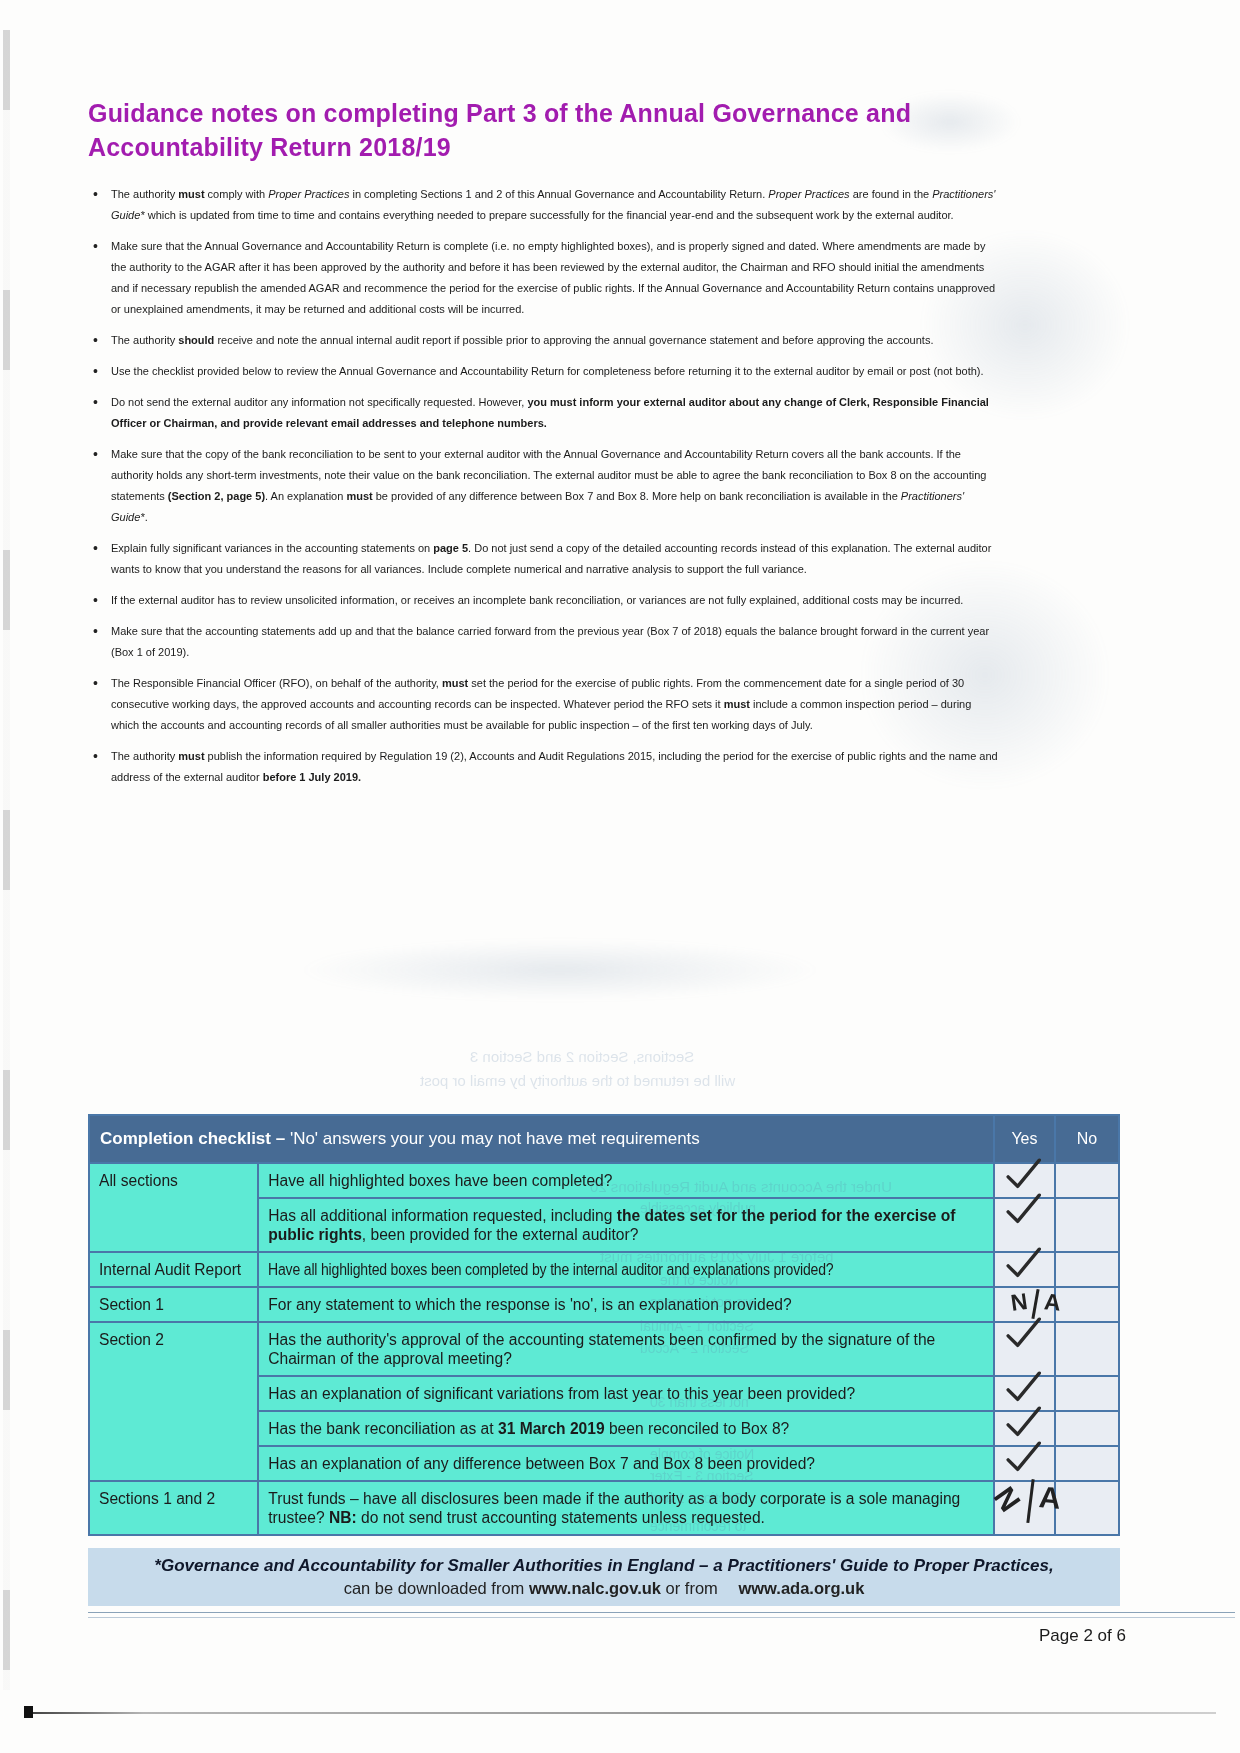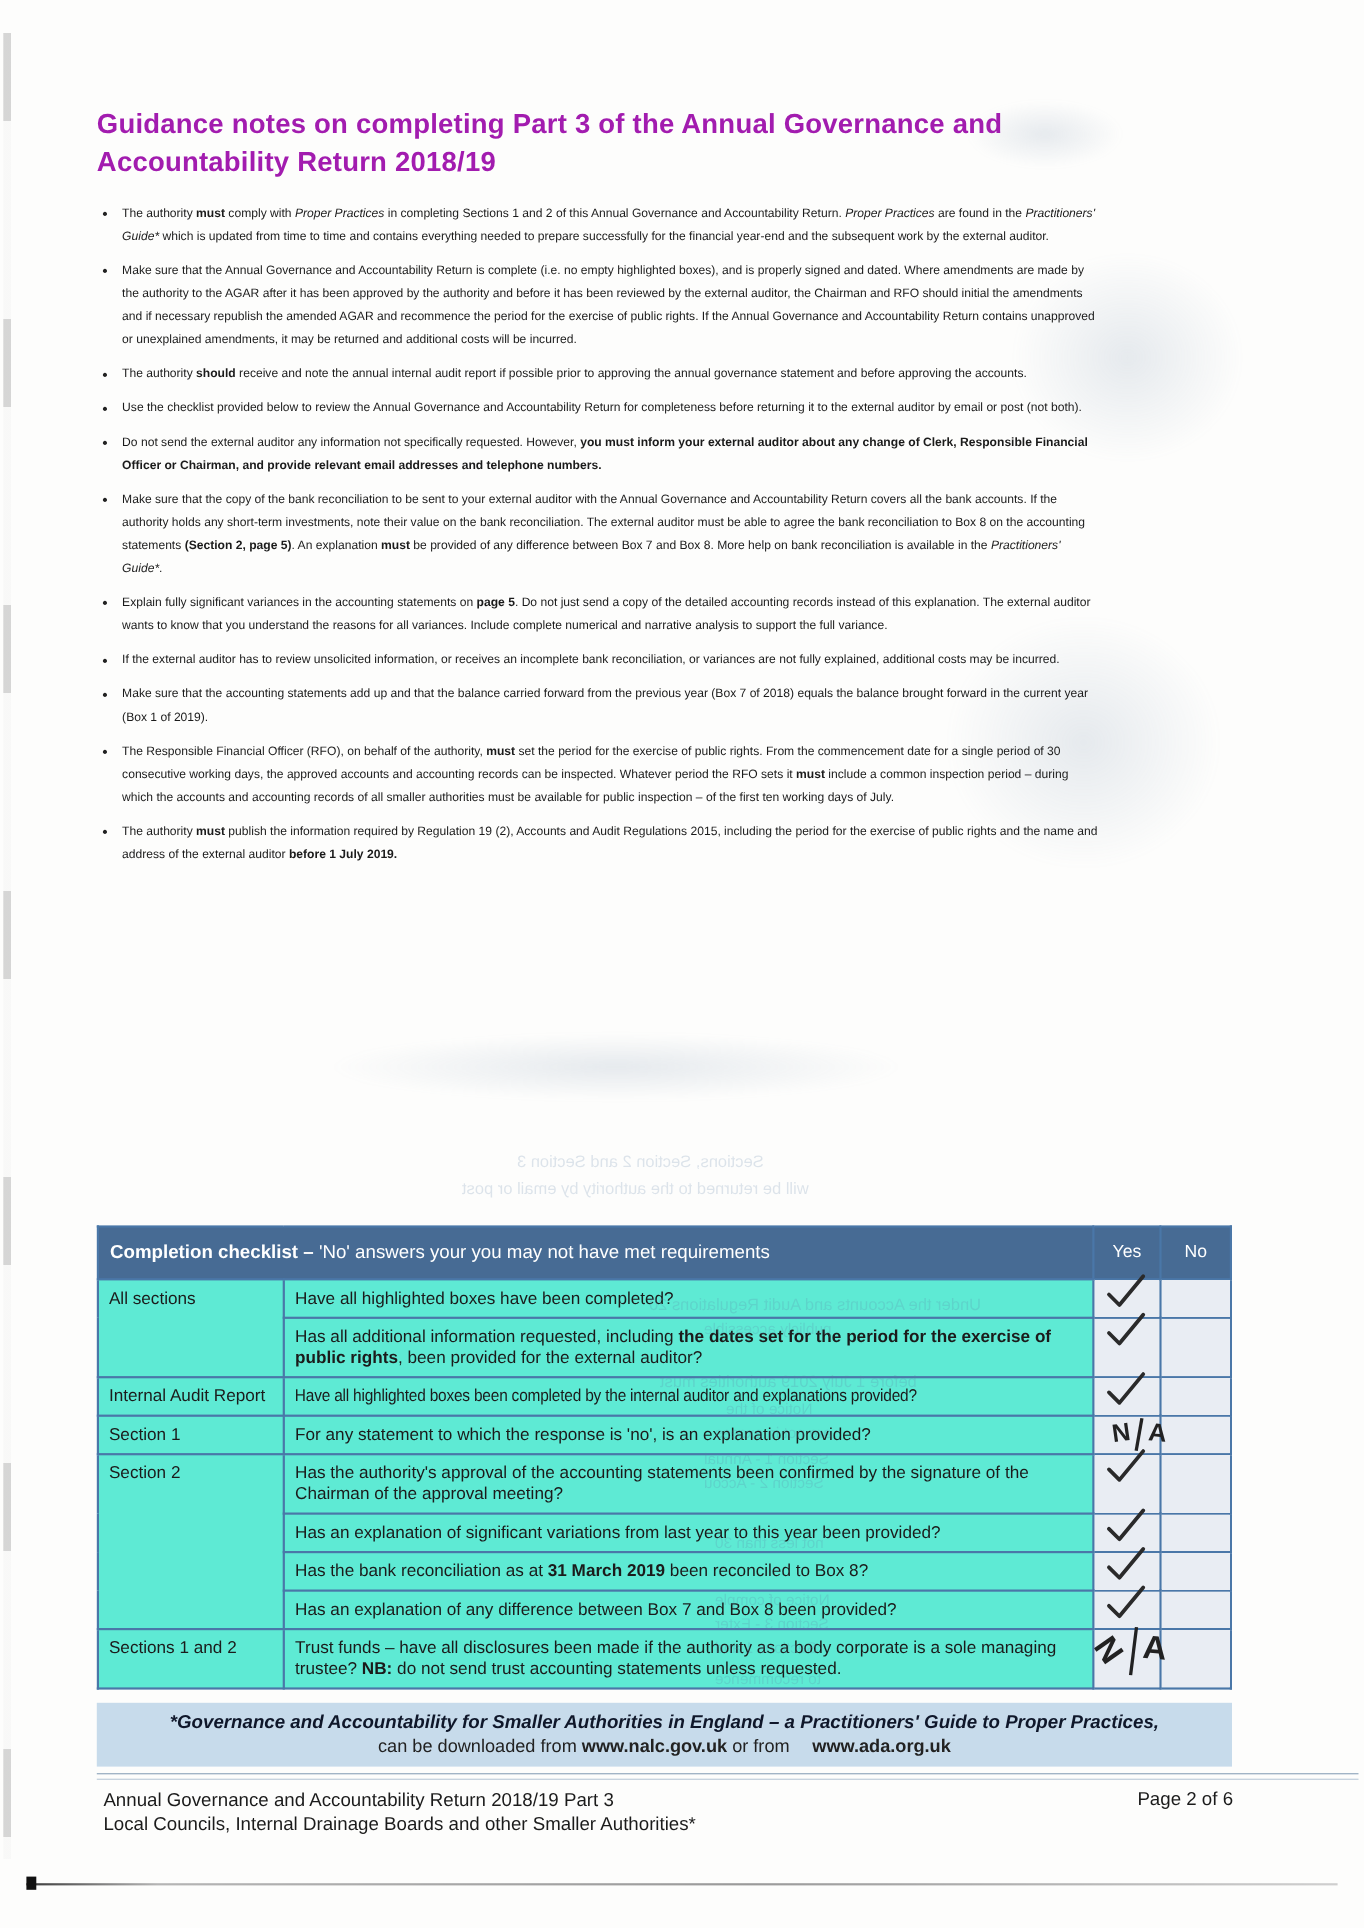--- a/index.html
+++ b/index.html
@@ -196,10 +196,6 @@
 
   <div class="rule-double"></div>
 
-  <div class="docfooter">
-    <div>Annual Governance and Accountability Return 2018/19 Part 3</div>
-    <div>Local Councils, Internal Drainage Boards and other Smaller Authorities*</div>
-  </div>
   <div class="pageno">Page 2 of 6</div>
 
   <div class="bottom-rule"></div>

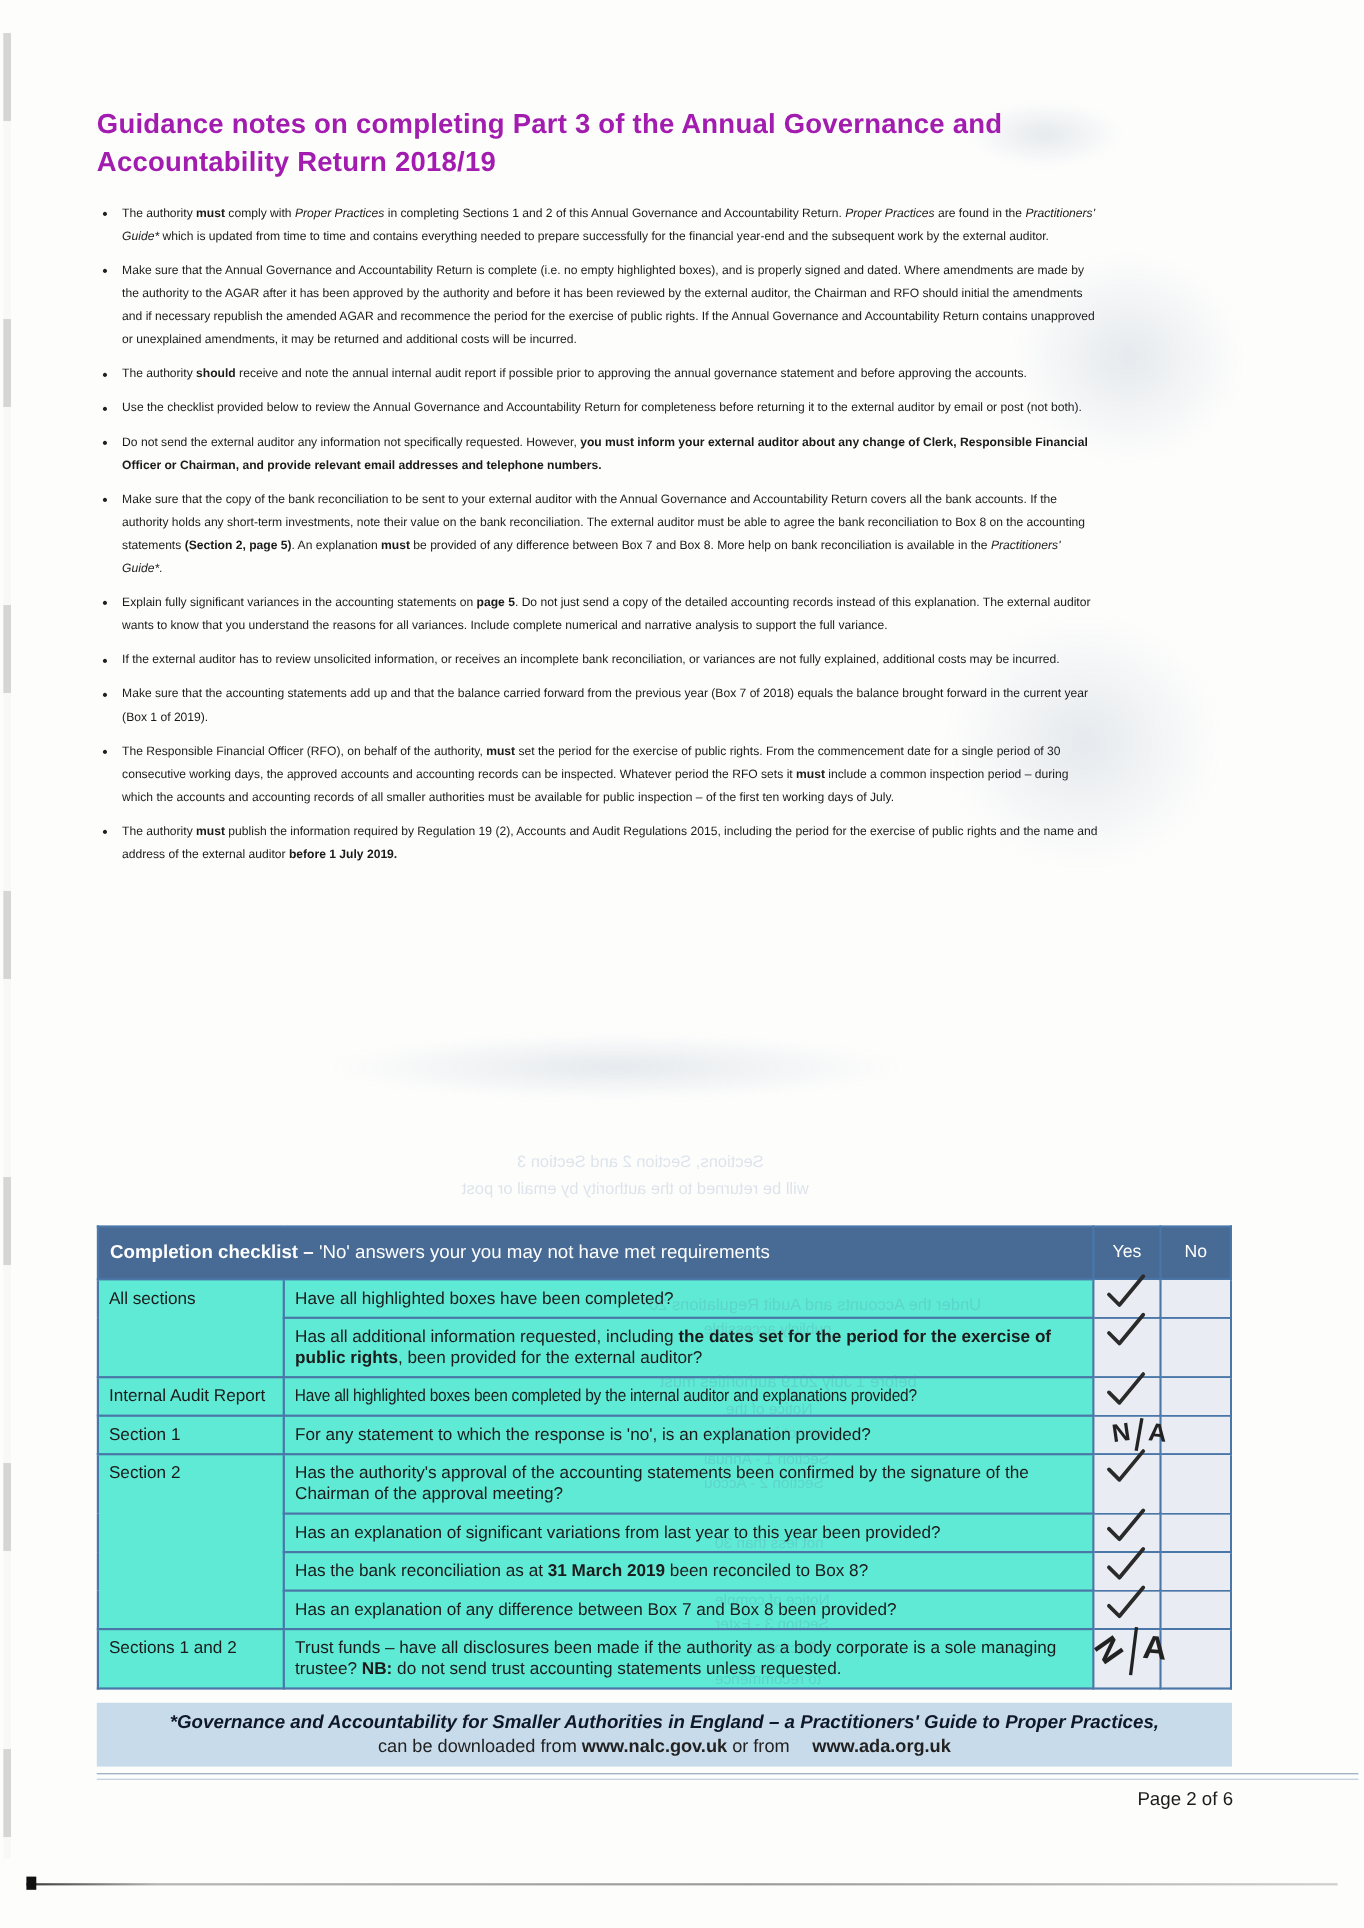--- a/index.html
+++ b/index.html
@@ -40,7 +40,7 @@
   .fn2{font-size:16.5px;margin-top:3px;color:#222}
   .rule-double{position:absolute;left:88px;top:1612px;width:1147px;height:4px;border-top:1.5px solid #8aa2b8;border-bottom:1px solid #bac9d7}
   .docfooter{position:absolute;left:94px;top:1626px;font-size:17px;line-height:22px;z-index:2}
-  .pageno{position:absolute;top:1626px;left:1034px;width:145px;text-align:left;font-size:17px;z-index:2}
+  .pageno{position:absolute;top:1626px;left:1010px;width:145px;text-align:center;font-size:17px;z-index:2}
   .bottom-rule{position:absolute;left:24px;top:1712px;width:1192px;height:1.5px;background:linear-gradient(90deg,#3a3a3a,#b5b5b5 10%,#9a9a9a 55%,#cfcfcf)}
   .bottom-mark{position:absolute;left:24px;top:1706px;width:9px;height:12px;background:#111}
 

